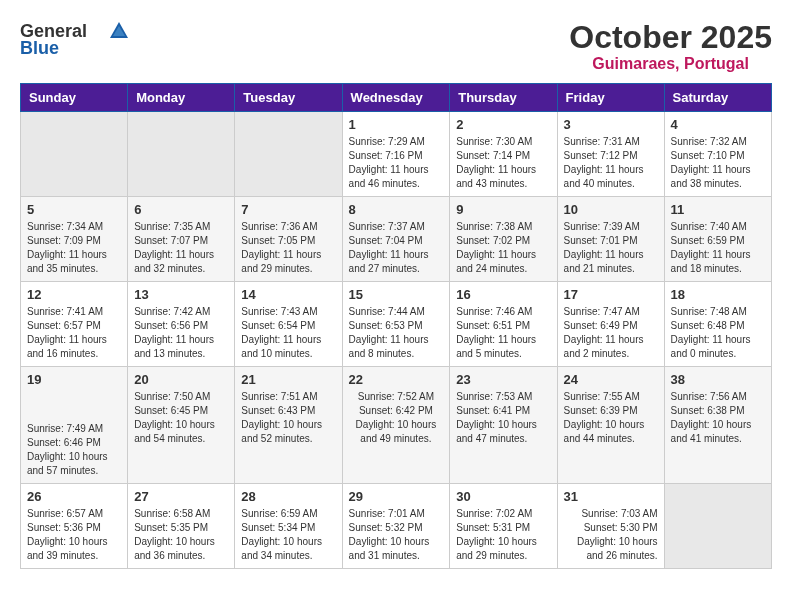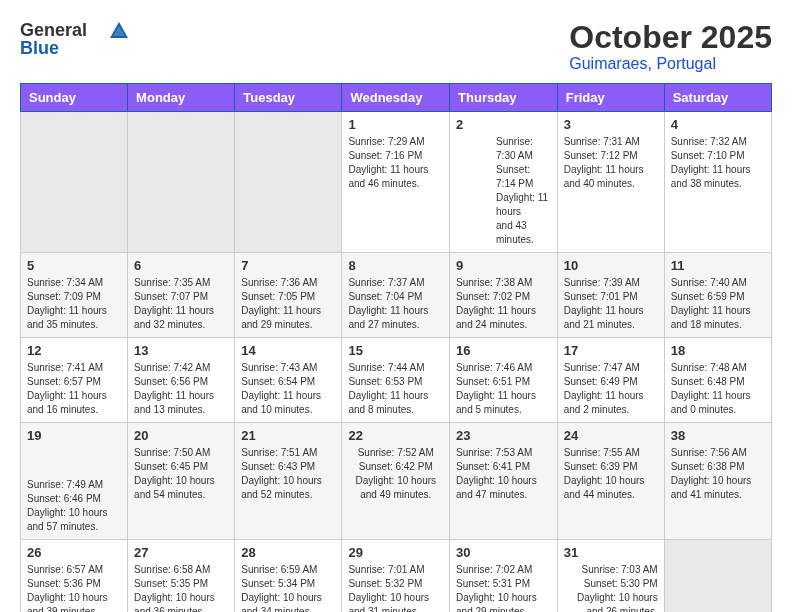--- a/index.html
+++ b/index.html
@@ -23,6 +23,7 @@
     }
     .logo-text {
       display: flex;
+      align-items: center;
       gap: 19px;
     }
     .title-block {

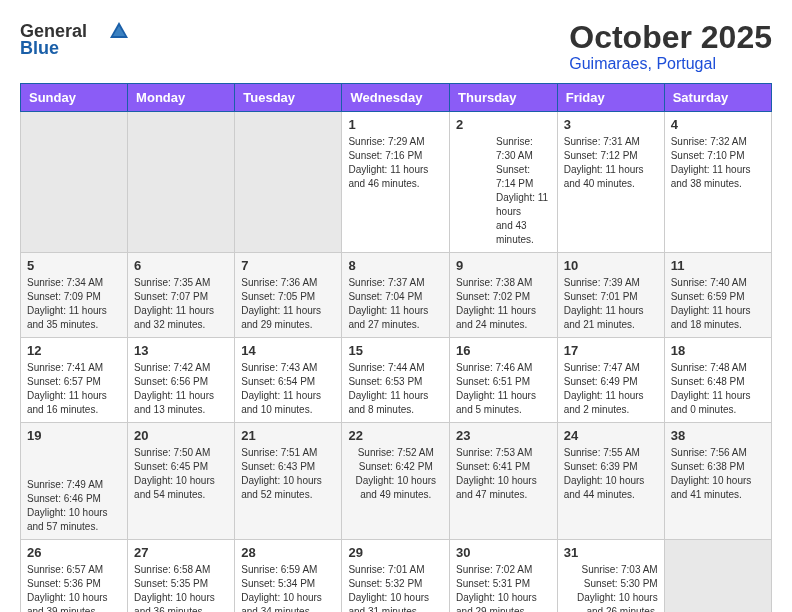--- a/index.html
+++ b/index.html
@@ -27,7 +27,7 @@
       gap: 19px;
     }
     .title-block {
-      text-align: left;
+      text-align: center;
     }
     .title-block h1 {
       font-size: 32px;

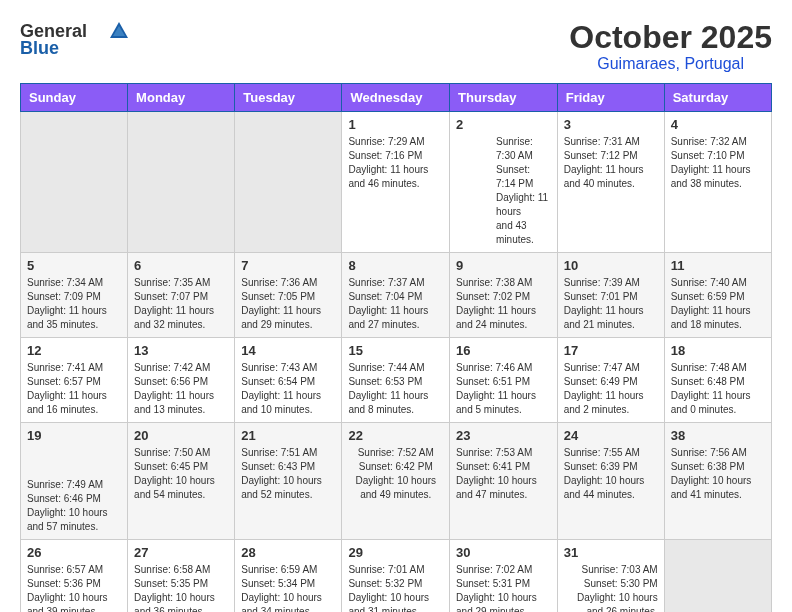--- a/index.html
+++ b/index.html
@@ -37,8 +37,8 @@
     }
     .title-block h2 {
       font-size: 16px;
-      font-weight: normal;
-      color: #1d4ed8;
+      font-weight: bold;
+      color: #be185d;
     }
     .calendar {
       width: 100%;

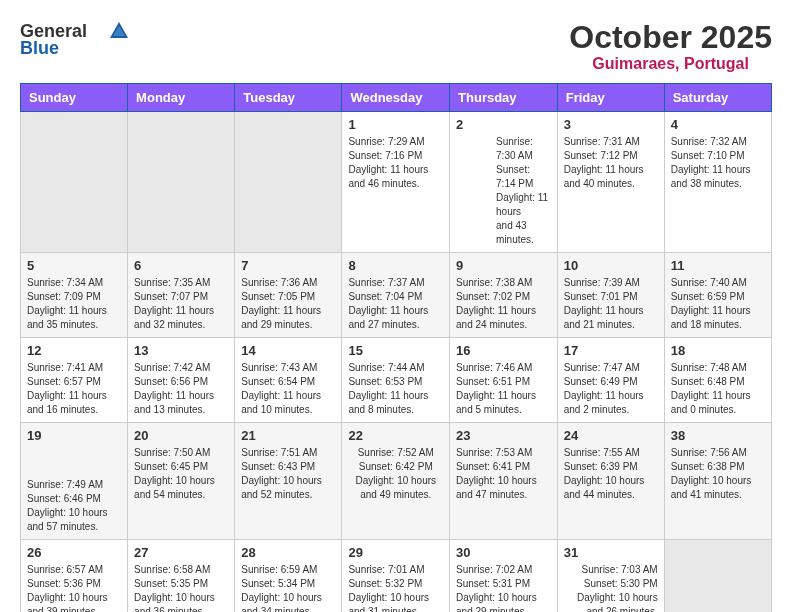--- a/index.html
+++ b/index.html
@@ -46,7 +46,7 @@
       border: 1px solid #ccc;
     }
     .calendar th {
-      background-color: #8b5cf6;
+      background-color: #4c1d95;
       color: #fff;
       text-align: left;
       padding: 6px 8px;

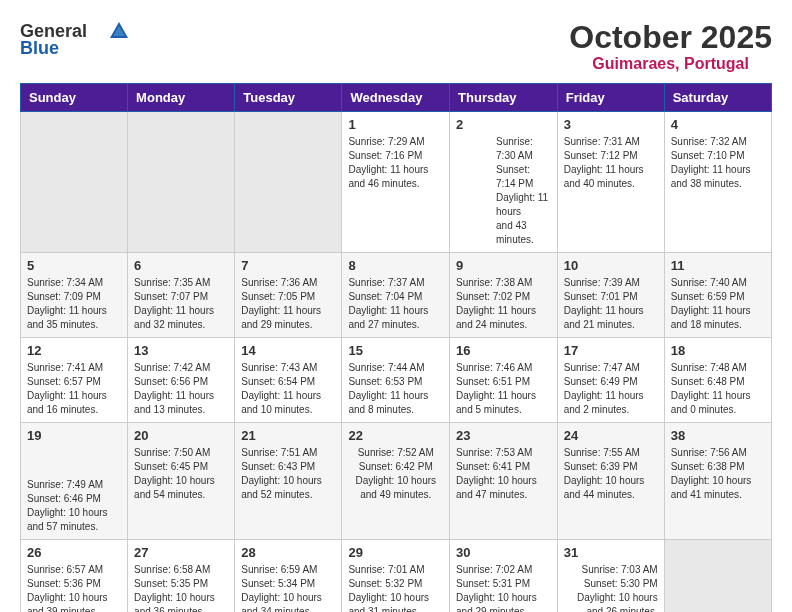--- a/index.html
+++ b/index.html
@@ -131,7 +131,7 @@
         </td>
         <td>
           <span class="day-number">2</span>
-          <div class="day-info" style="white-space: pre-line; margin-left: 40px;">Sunrise: 7:30 AM
+          <div class="day-info" style="white-space: pre-line;">Sunrise: 7:30 AM
 Sunset: 7:14 PM
 Daylight: 11 hours
 and 43 minutes.</div>

